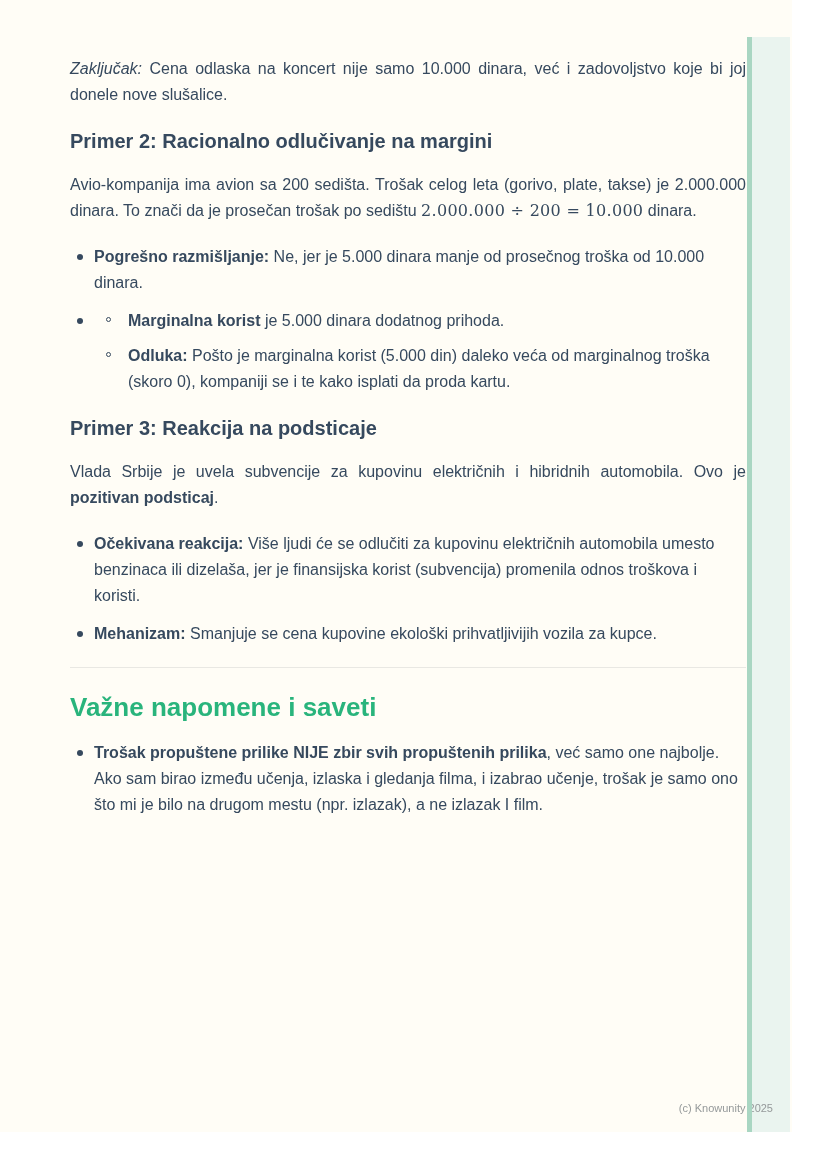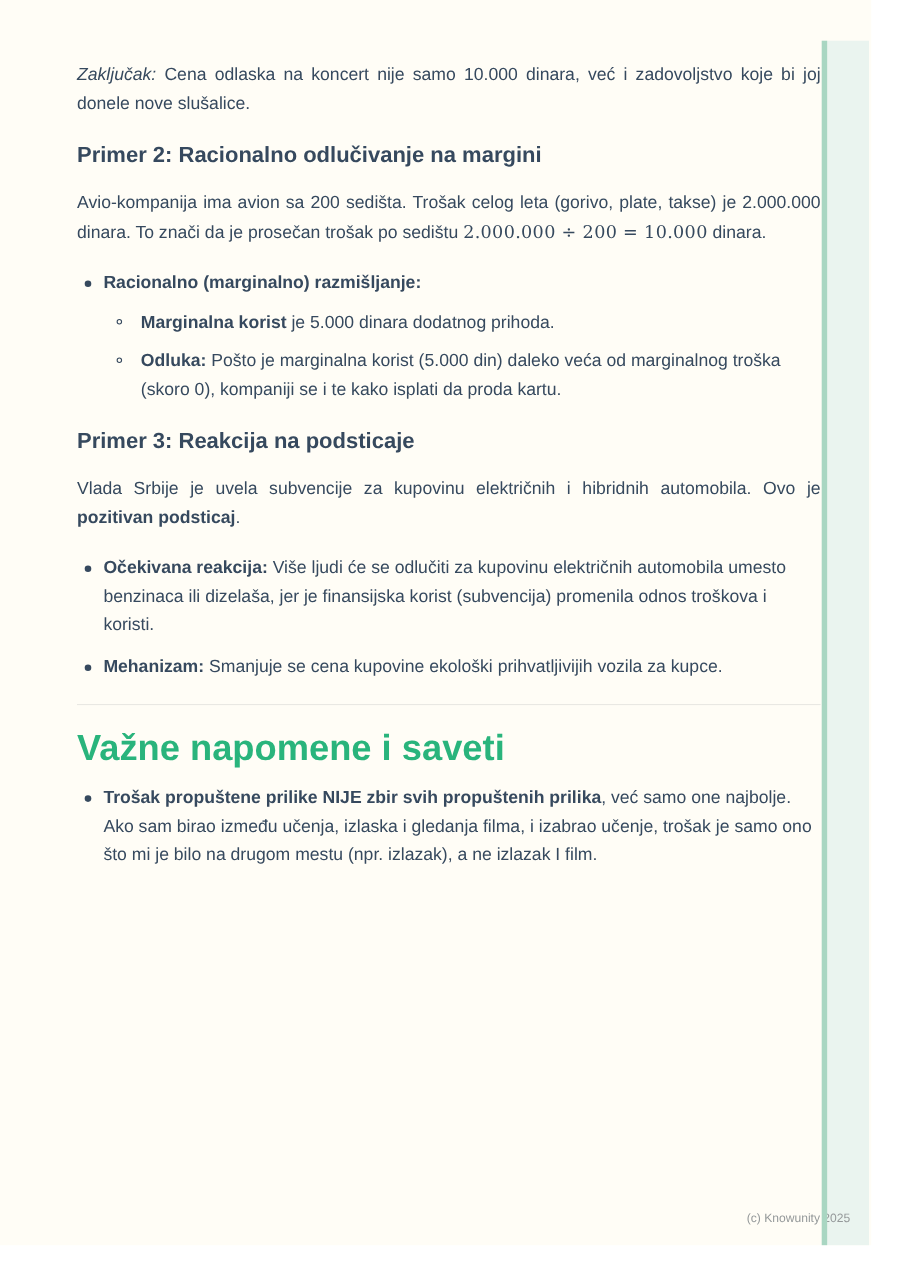--- a/index.html
+++ b/index.html
@@ -56,6 +56,7 @@
     <h3>Primer 2: Racionalno odlučivanje na margini</h3>
     <p><span>Avio-kompanija ima avion sa 200 sedišta. Trošak celog leta (gorivo, plate, takse) je 2.000.000 dinara. To znači da je prosečan trošak po sedištu </span><span class="math">2.000.000 ÷ 200 = 10.000</span><span> dinara.</span></p>
     <ul class="lvl0">
+      <li><span class="dot"></span><span><span class="bd">Pogrešno razmišljanje:</span><span> Ne, jer je 5.000 dinara manje od prosečnog troška od 10.000 dinara.</span></span></li>
       <li><span class="dot"></span><span><span class="bd">Racionalno (marginalno) razmišljanje:</span></span><ul class="lvl1">
           <li><span class="ring"></span><span><span class="bd">Marginalna korist</span><span> je 5.000 dinara dodatnog prihoda.</span></span></li>
           <li><span class="ring"></span><span><span class="bd">Odluka:</span><span> Pošto je marginalna korist (5.000 din) daleko veća od marginalnog troška (skoro 0), kompaniji se i te kako isplati da proda kartu.</span></span></li>

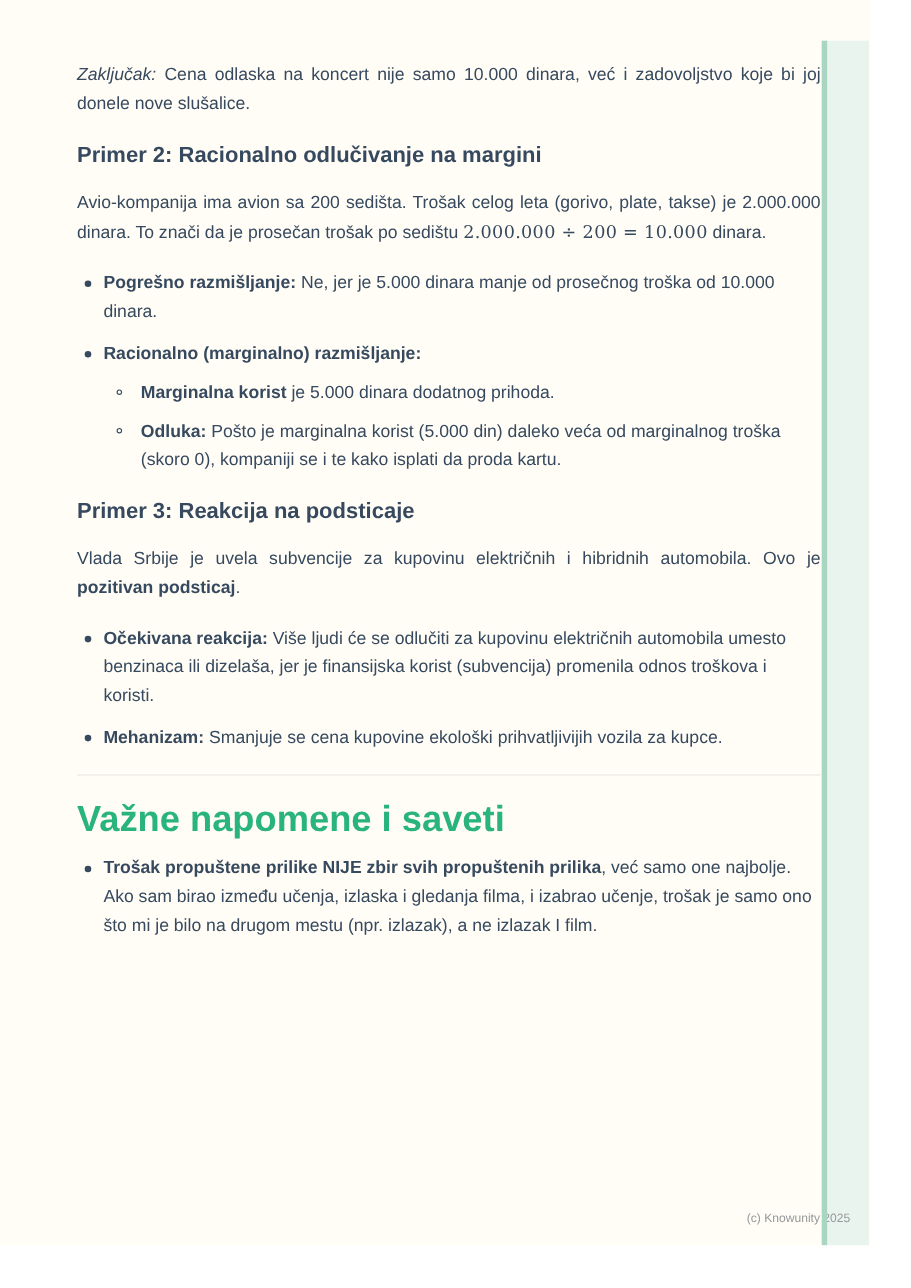--- a/index.html
+++ b/index.html
@@ -57,7 +57,7 @@
     <p><span>Avio-kompanija ima avion sa 200 sedišta. Trošak celog leta (gorivo, plate, takse) je 2.000.000 dinara. To znači da je prosečan trošak po sedištu </span><span class="math">2.000.000 ÷ 200 = 10.000</span><span> dinara.</span></p>
     <ul class="lvl0">
       <li><span class="dot"></span><span><span class="bd">Pogrešno razmišljanje:</span><span> Ne, jer je 5.000 dinara manje od prosečnog troška od 10.000 dinara.</span></span></li>
-      <li><span class="dot"></span><span><span class="bd">Racionalno (marginalno) razmišljanje:</span></span><ul class="lvl1">
+      <li><span class="dot"></span><ul class="lvl1">
           <li><span class="ring"></span><span><span class="bd">Marginalna korist</span><span> je 5.000 dinara dodatnog prihoda.</span></span></li>
           <li><span class="ring"></span><span><span class="bd">Odluka:</span><span> Pošto je marginalna korist (5.000 din) daleko veća od marginalnog troška (skoro 0), kompaniji se i te kako isplati da proda kartu.</span></span></li>
         </ul></li>

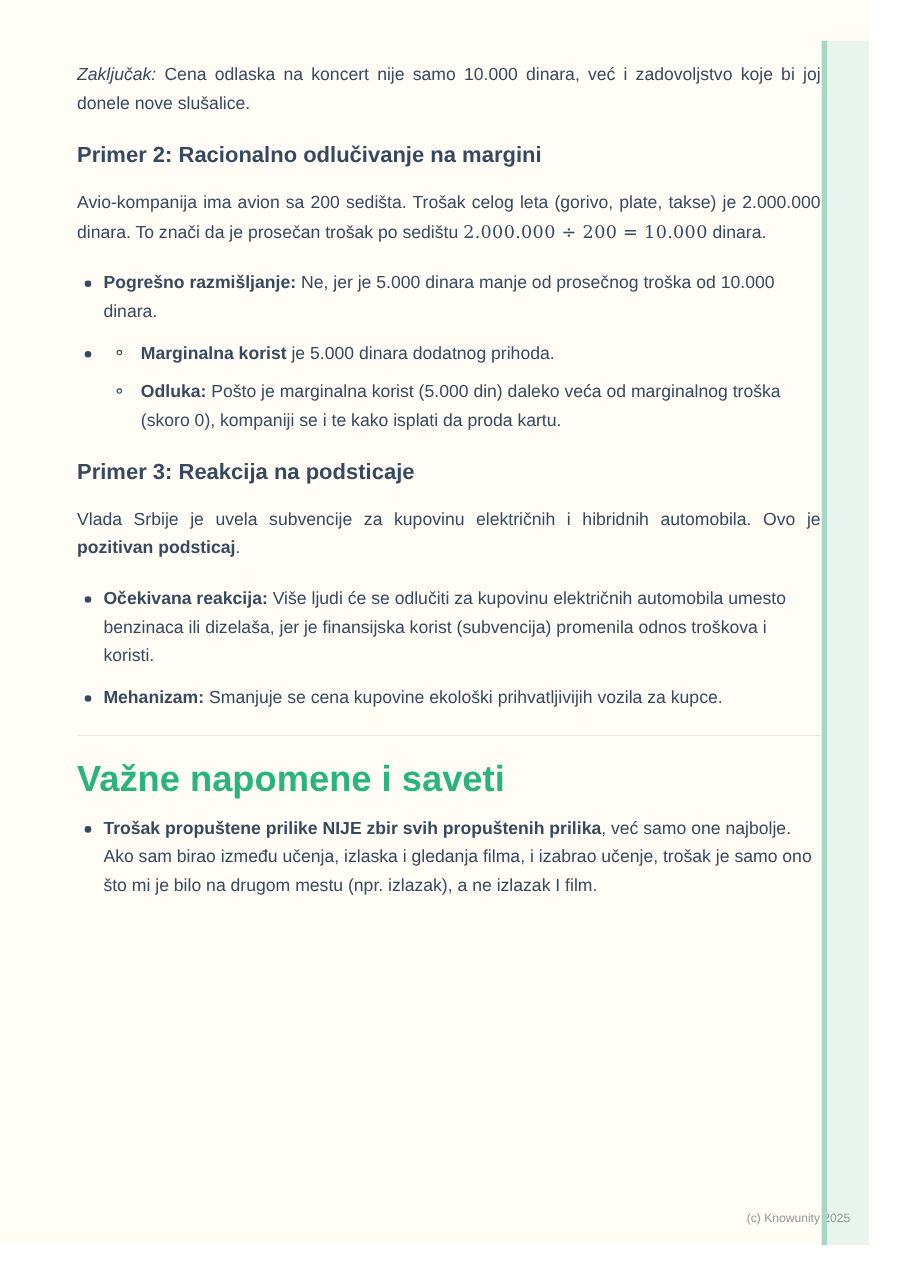--- a/index.html
+++ b/index.html
@@ -26,7 +26,7 @@
   }
   .content p{text-align:justify;margin:0 0 20px;}
   .content h3{font-size:20px;line-height:26px;font-weight:700;margin:20px 0 18px;}
-  .content h2{font-size:33px;line-height:34px;font-weight:700;color:var(--green);margin:22px 0 16px;}
+  .content h2{font-size:26px;line-height:34px;font-weight:700;color:var(--green);margin:22px 0 16px;}
   .content hr{border:none;border-top:1px solid var(--divider);margin:20px 0 0;}
 
   ul{list-style:none;margin:0 0 14px;}

